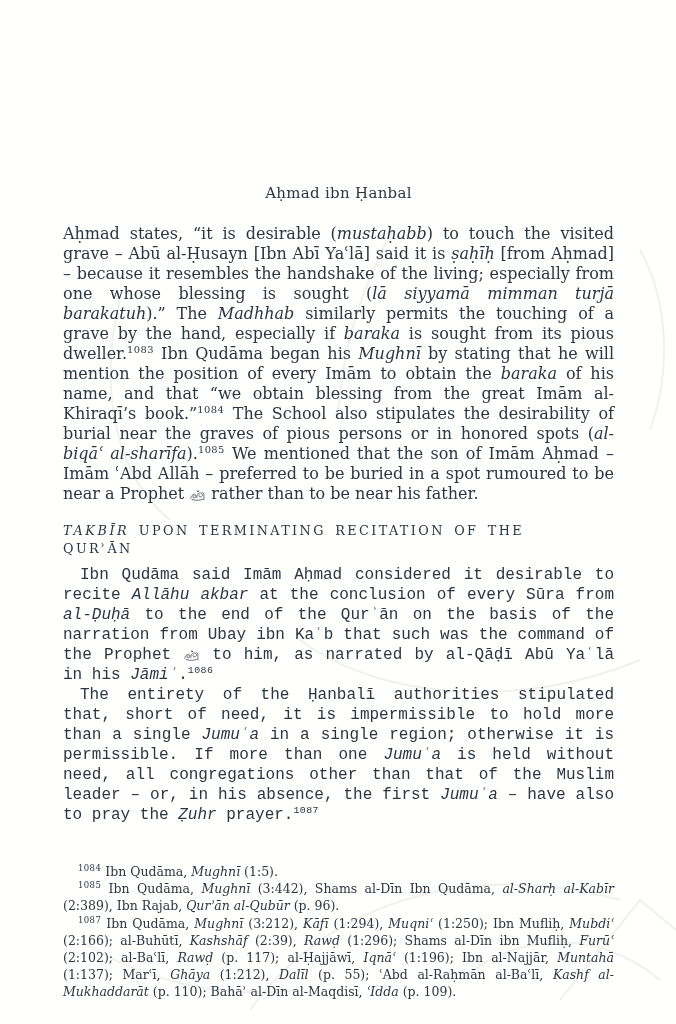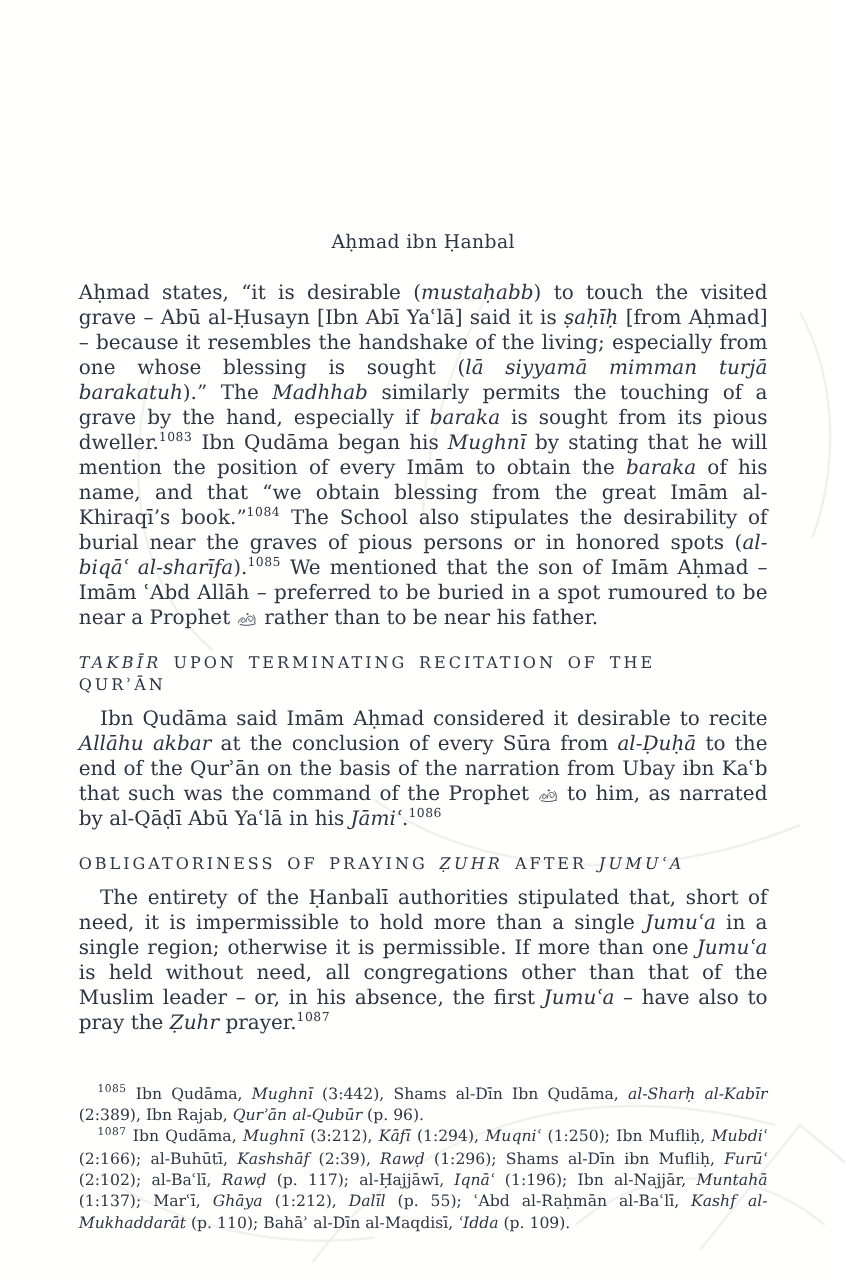--- a/index.html
+++ b/index.html
@@ -38,7 +38,7 @@
     text-align:justify;
   }
   p.para1{margin-top:22px;}
-  p.indent{text-indent:17px;}
+  p.indent{text-indent:17px;font-family:Liberation Mono, monospace;}
   .it{font-style:italic;}
   sup{
     font-size:62%;

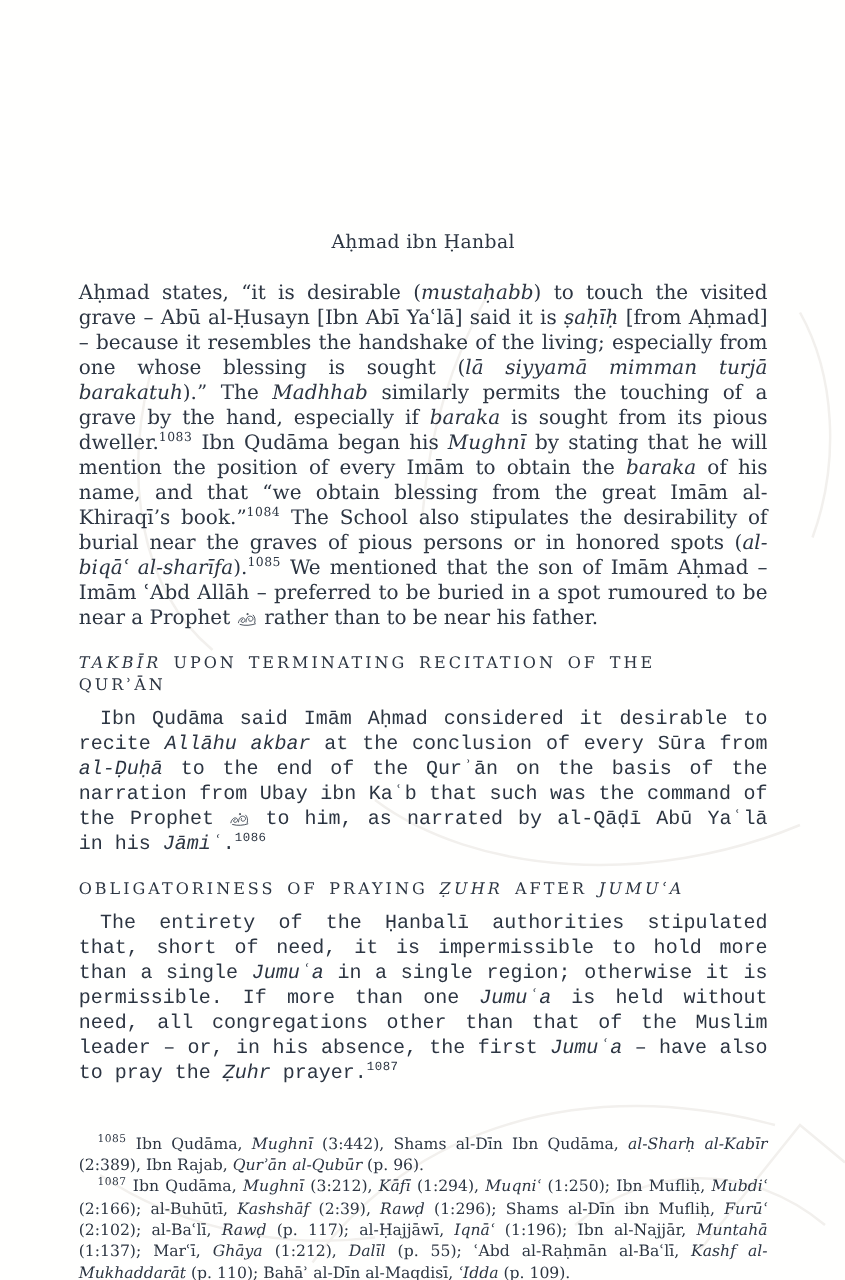--- a/index.html
+++ b/index.html
@@ -115,7 +115,6 @@
             <circle cx="11.6" cy="1.8" r="0.7"></circle>
           </svg></span><span> to him, as narrated by al-Qāḍī Abū Yaʿlā in his </span><span class="it">Jāmiʿ</span><span>.</span><sup>1086</sup></p>
 
-    <h2 class="section-heading"><span>OBLIGATORINESS OF PRAYING </span><span class="it">ẒUHR</span><span> AFTER </span><span class="it">JUMUʿA</span></h2>
 
     <p class="body indent"><span>The entirety of the Ḥanbalī authorities stipulated that, short of need, it is impermissible to hold more than a single </span><span class="it">Jumuʿa</span><span> in a single region; otherwise it is permissible. If more than one </span><span class="it">Jumuʿa</span><span> is held without need, all congregations other than that of the Muslim leader – or, in his absence, the first </span><span class="it">Jumuʿa</span><span> – have also to pray the </span><span class="it">Ẓuhr</span><span> prayer.</span><sup>1087</sup></p>
 

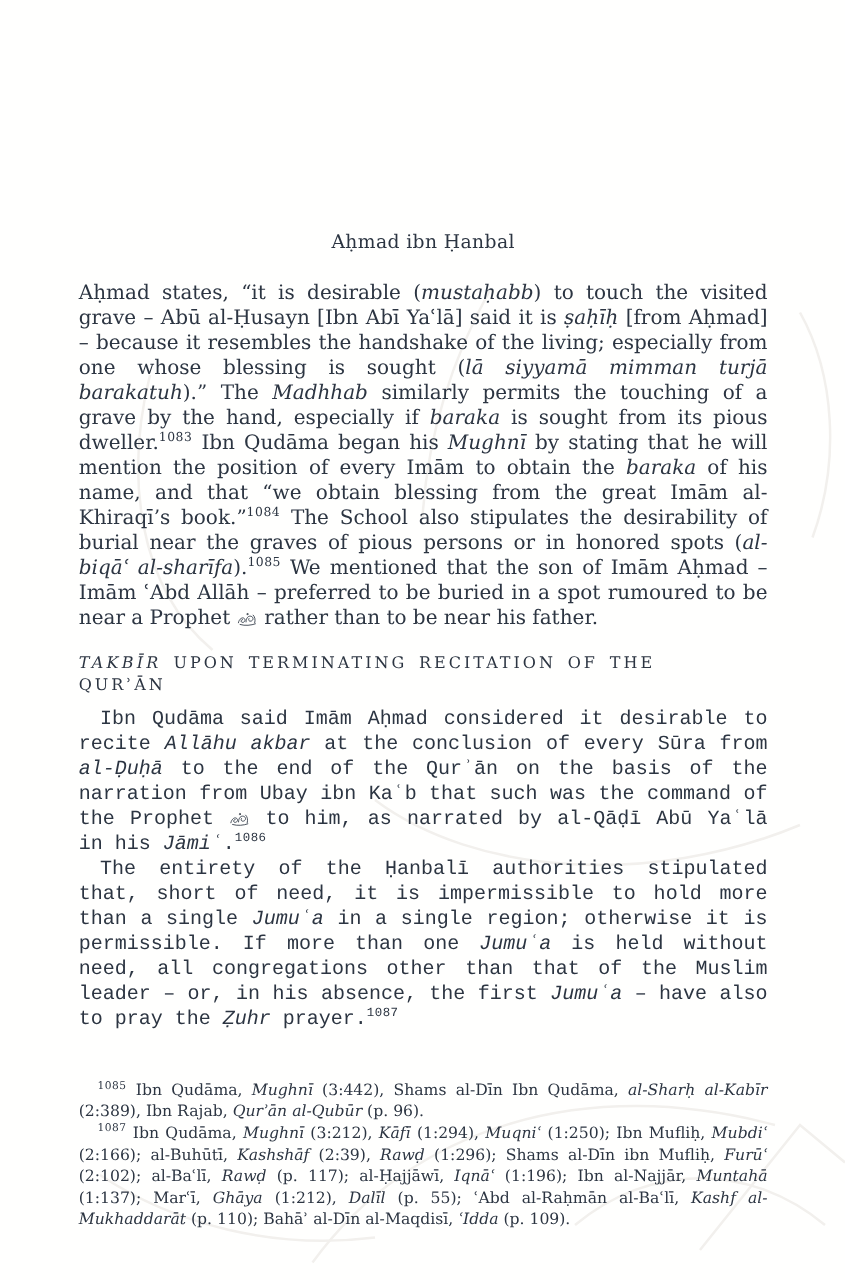--- a/index.html
+++ b/index.html
@@ -119,6 +119,7 @@
     <p class="body indent"><span>The entirety of the Ḥanbalī authorities stipulated that, short of need, it is impermissible to hold more than a single </span><span class="it">Jumuʿa</span><span> in a single region; otherwise it is permissible. If more than one </span><span class="it">Jumuʿa</span><span> is held without need, all congregations other than that of the Muslim leader – or, in his absence, the first </span><span class="it">Jumuʿa</span><span> – have also to pray the </span><span class="it">Ẓuhr</span><span> prayer.</span><sup>1087</sup></p>
 
     <div class="footnotes">
+      <p class="footnote"><sup>1084</sup><span> Ibn Qudāma, </span><span class="it">Mughnī</span><span> (1:5).</span></p>
       <p class="footnote"><sup>1085</sup><span> Ibn Qudāma, </span><span class="it">Mughnī</span><span> (3:442), Shams al-Dīn Ibn Qudāma, </span><span class="it">al-Sharḥ al-Kabīr</span><span> (2:389), Ibn Rajab, </span><span class="it">Qurʾān al-Qubūr</span><span> (p. 96).</span></p>
       <p class="footnote"><sup>1087</sup><span> Ibn Qudāma, </span><span class="it">Mughnī</span><span> (3:212), </span><span class="it">Kāfī</span><span> (1:294), </span><span class="it">Muqniʿ</span><span> (1:250); Ibn Mufliḥ, </span><span class="it">Mubdiʿ</span><span> (2:166); al-Buhūtī, </span><span class="it">Kashshāf</span><span> (2:39), </span><span class="it">Rawḍ</span><span> (1:296); Shams al-Dīn ibn Mufliḥ, </span><span class="it">Furūʿ</span><span> (2:102); al-Baʿlī, </span><span class="it">Rawḍ</span><span> (p. 117); al-Ḥajjāwī, </span><span class="it">Iqnāʿ</span><span> (1:196); Ibn al-Najjār, </span><span class="it">Muntahā</span><span> (1:137); Marʿī, </span><span class="it">Ghāya</span><span> (1:212), </span><span class="it">Dalīl</span><span> (p. 55); ʿAbd al-Raḥmān al-Baʿlī, </span><span class="it">Kashf al-Mukhaddarāt</span><span> (p. 110); Bahāʾ al-Dīn al-Maqdisī, </span><span class="it">ʿIdda</span><span> (p. 109).</span></p>
     </div>

